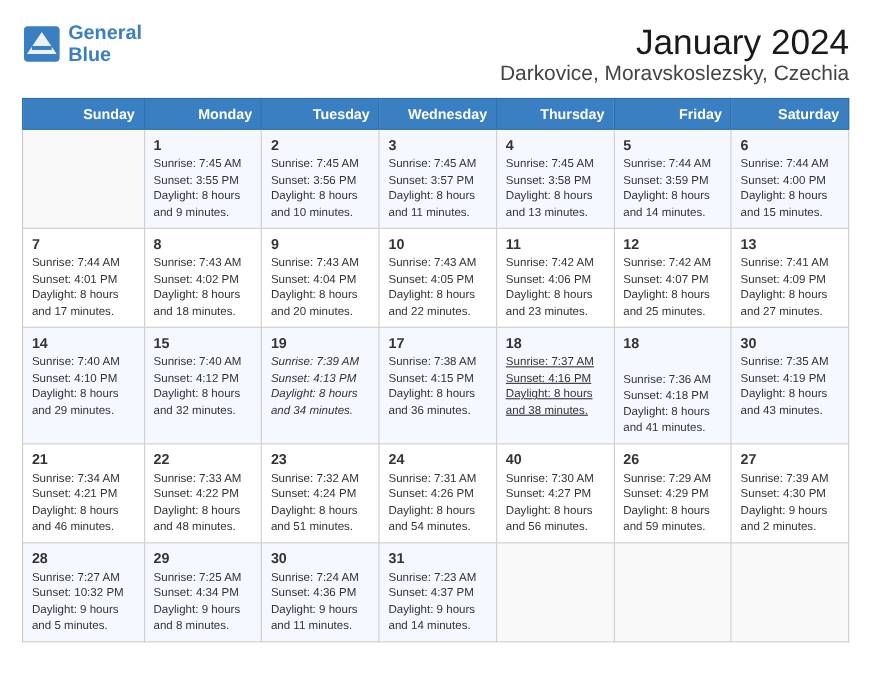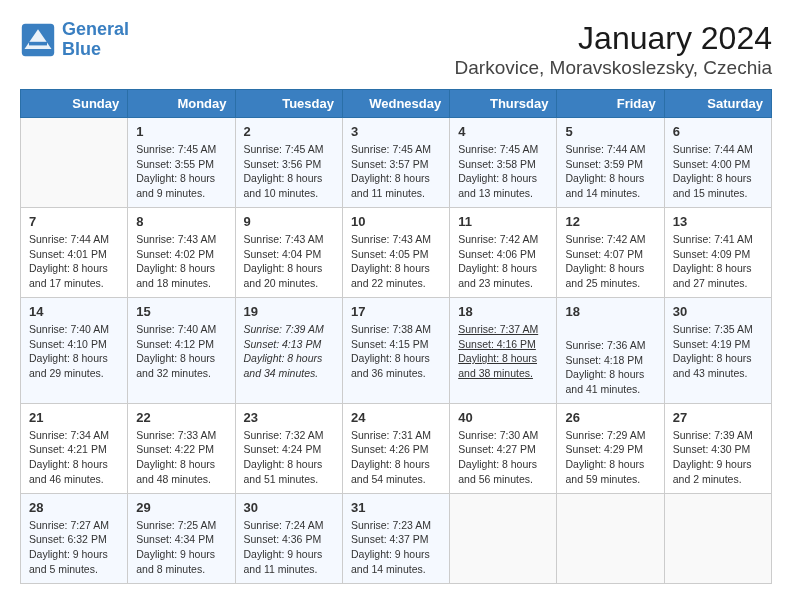--- a/index.html
+++ b/index.html
@@ -324,7 +324,7 @@
         <td>
           <span class="day-number">28</span>
           <div class="day-info" style="white-space: pre-line;">Sunrise: 7:27 AM
-Sunset: 6:32 PM
+Sunset: 10:32 PM
 Daylight: 9 hours
 and 5 minutes.</div>
         </td>

